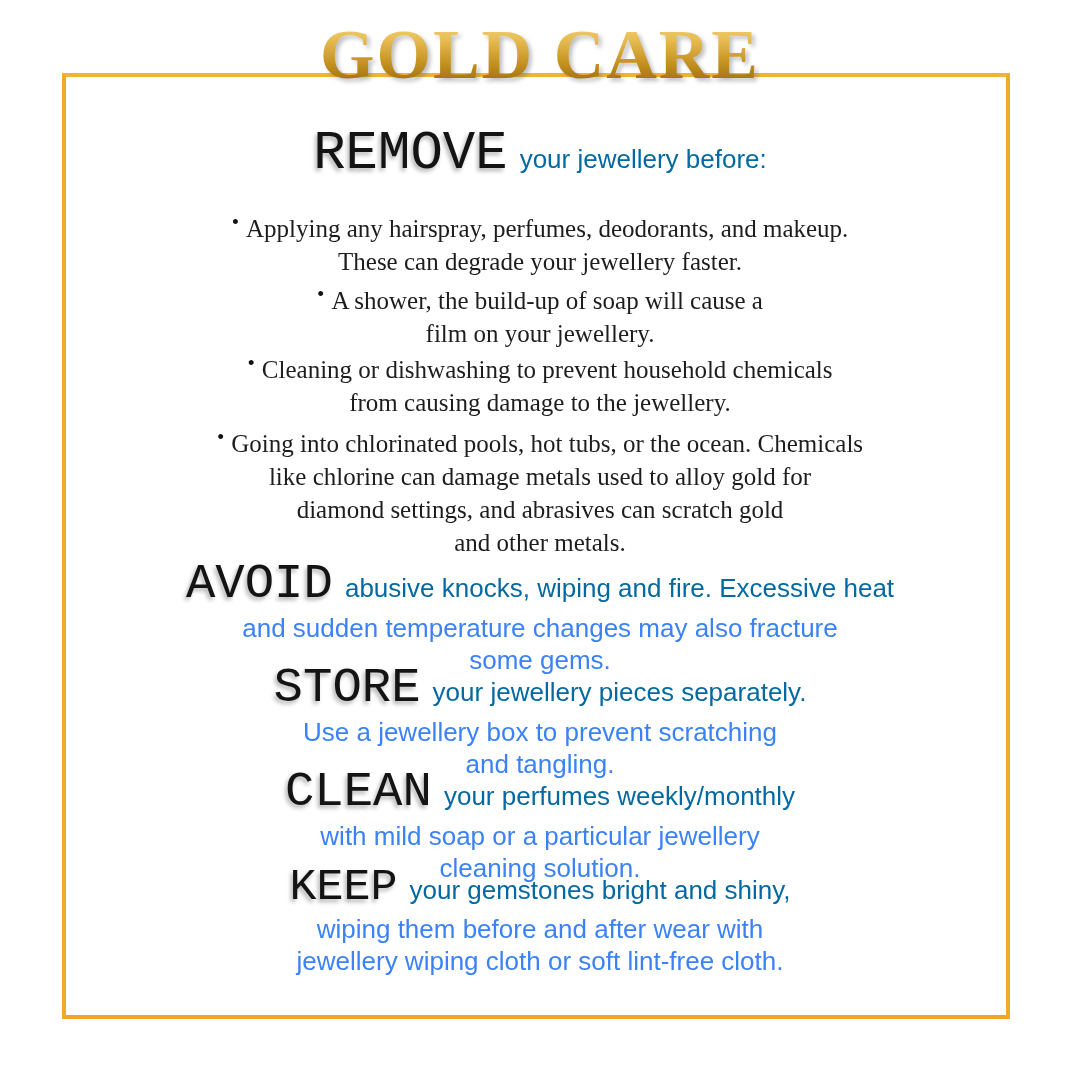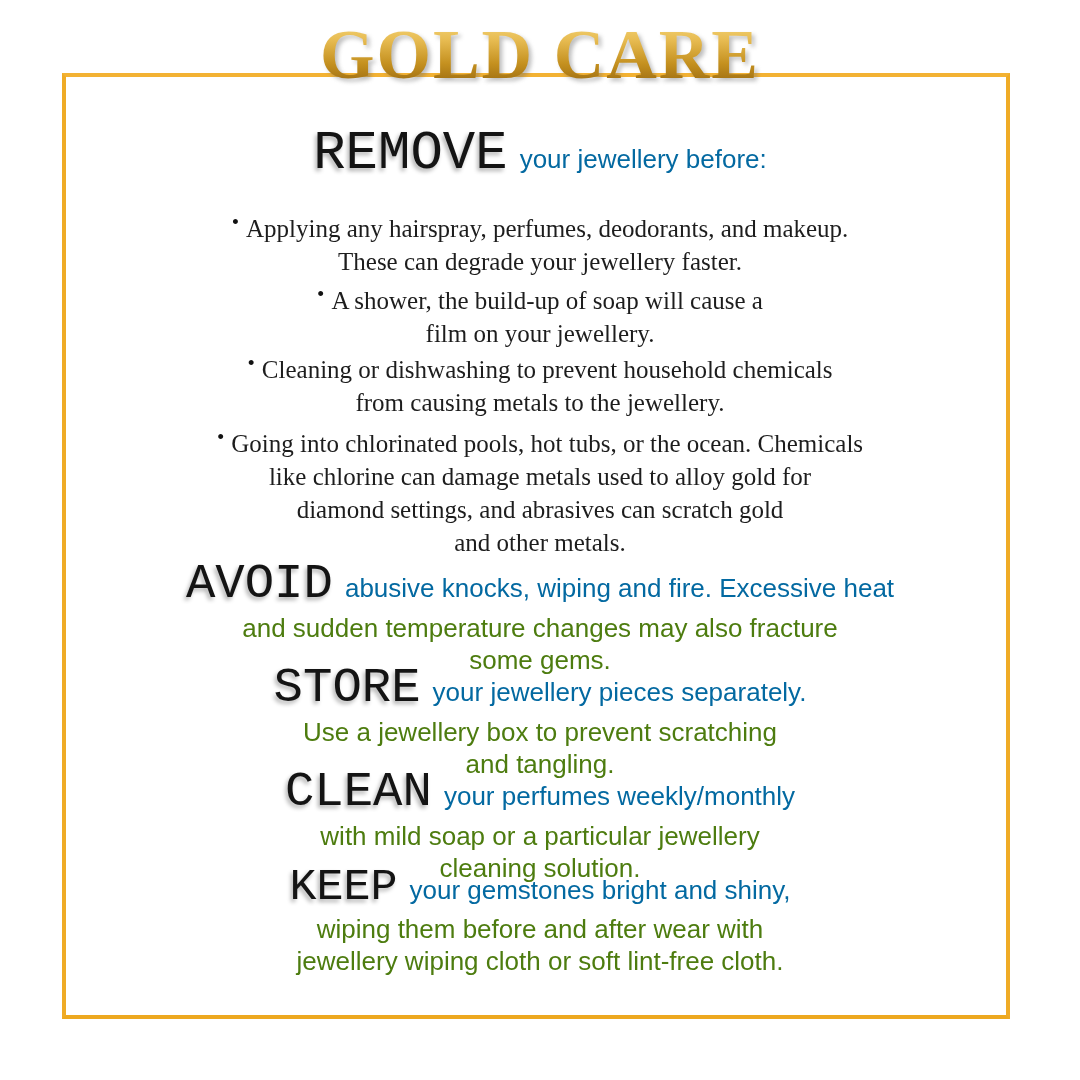--- a/index.html
+++ b/index.html
@@ -136,7 +136,7 @@
 
   <div class="bullet" style="top:347px;">
     <span class="bline"><span class="dot">•</span><span>Cleaning or dishwashing to prevent household chemicals</span></span>
-    <span class="bline">from causing metals to the jewellery.</span>
+    <span class="bline">from causing damage to the jewellery.</span>
   </div>
 
   <div class="bullet" style="top:421px;">

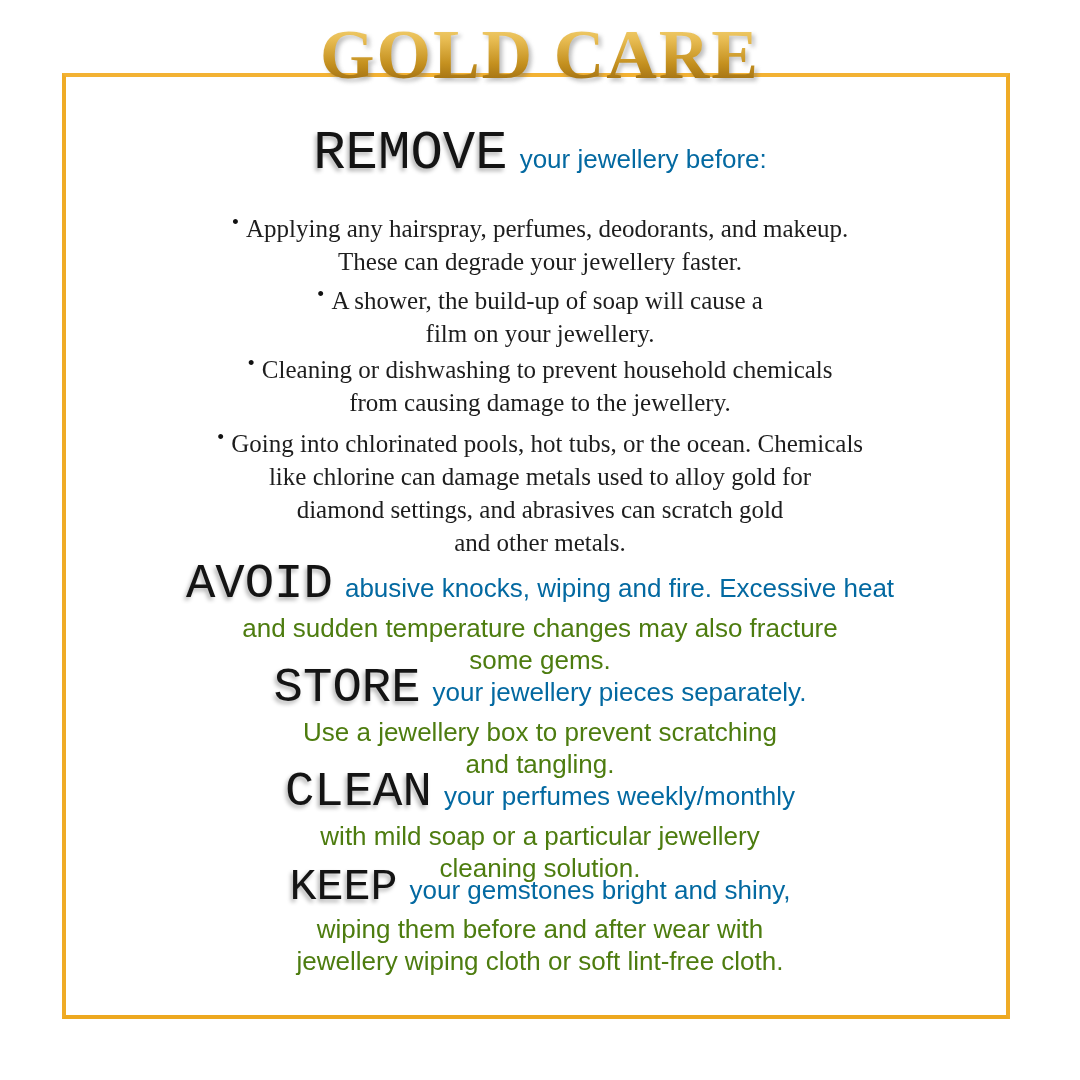--- a/index.html
+++ b/index.html
@@ -87,7 +87,7 @@
     font-family: "Liberation Sans", sans-serif;
     font-size: 26px;
     line-height: 32px;
-    color: #4d7c0f;
+    color: #3b82f6;
   }
   .headline { line-height: 40px; }
   .bullet {

